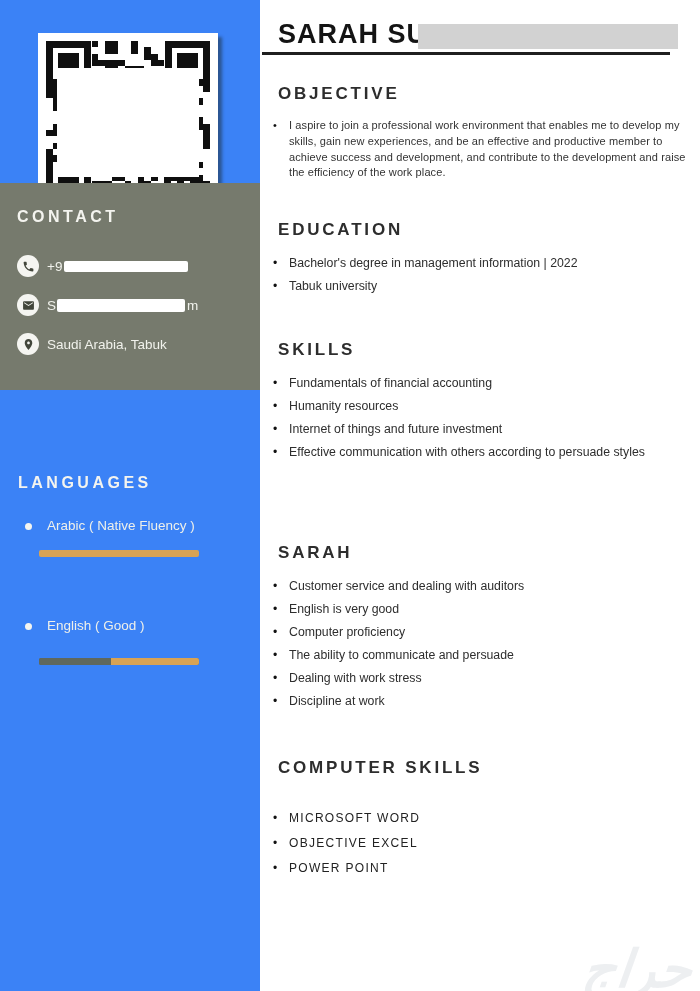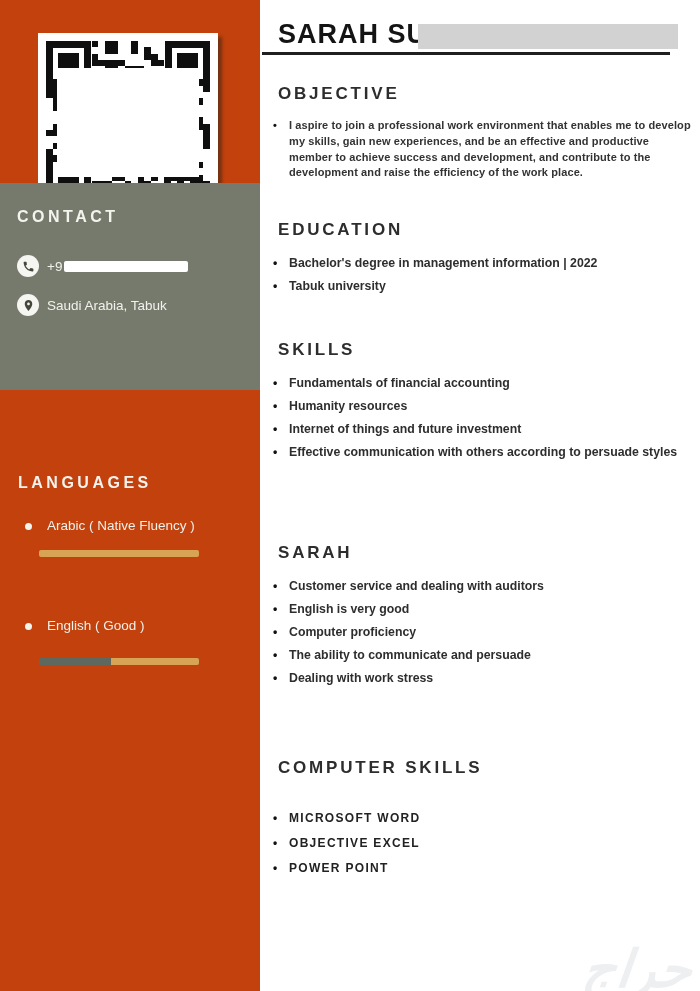--- a/index.html
+++ b/index.html
@@ -59,7 +59,7 @@
   .sec { position:absolute; left:18px; width:417px; }
   .sec h2 { font-size:17px; font-weight:bold; letter-spacing:2.8px; color:#2d2d2d; line-height:20px; }
   .sec ul { list-style:none; margin-top:12px; margin-left:-6px; }
-  .sec li { position:relative; padding-left:17px; font-size:12.3px; color:#2e2e2e; line-height:23px;font-weight:bold; }
+  .sec li { position:relative; padding-left:17px; font-size:12.3px; color:#2e2e2e; line-height:23px; }
   .sec li::before { content:"\2022"; position:absolute; left:1px; color:#111; }
 
   #sec-objective { top:84px; }

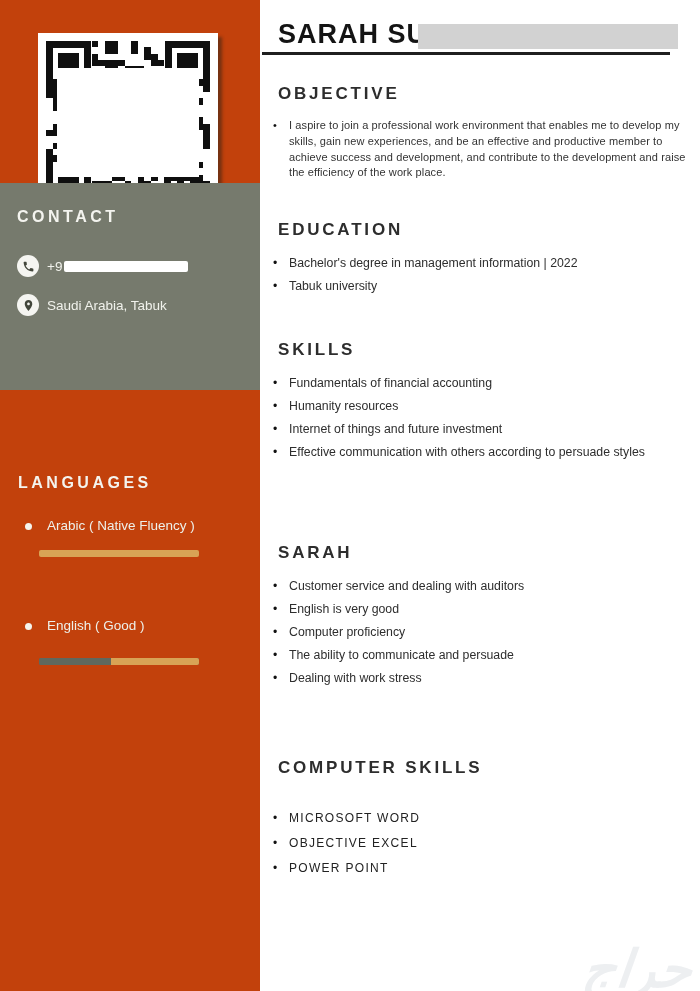--- a/index.html
+++ b/index.html
@@ -9,7 +9,7 @@
   .page { position:absolute; inset:0; }
 
   
-  .sidebar { position:absolute; left:0; top:0; width:260px; height:991px; background:#c2410c; }
+  .sidebar { position:absolute; left:0; top:0; width:260px; height:991px; background:#3b82f6; }
 
   
   .qr { position:absolute; left:38px; top:33px; width:180px; height:175px; background:#ffffff;

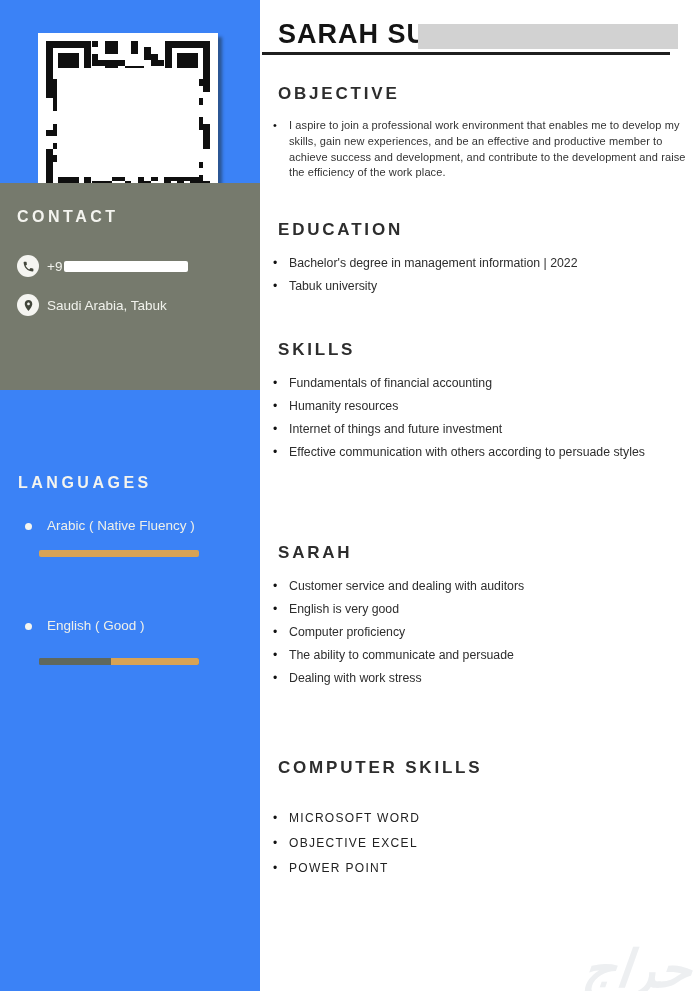--- a/index.html
+++ b/index.html
@@ -319,6 +319,14 @@
         <span class="ctext"><span>+9</span><span class="redact-bar bar-phone"></span></span>
       </div>
 
+      <div class="crow">
+        <span class="cicon">
+          <svg viewBox="0 0 24 24">
+              <path d="M20 4H4c-1.1 0-2 .9-2 2v12c0 1.1.9 2 2 2h16c1.1 0 2-.9 2-2V6c0-1.1-.9-2-2-2zm0 4l-8 5-8-5V6l8 5 8-5v2z"></path>
+            </svg>
+        </span>
+        <span class="ctext"><span>S</span><span class="redact-bar bar-email"></span><span>m</span></span>
+      </div>
 
       <div class="crow">
         <span class="cicon">

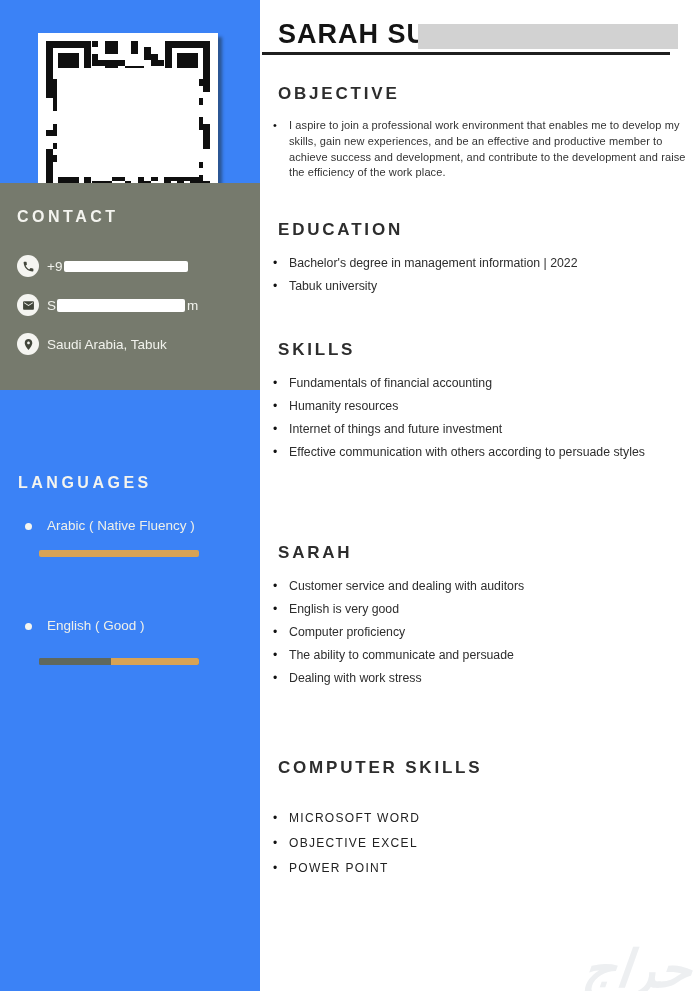--- a/index.html
+++ b/index.html
@@ -399,6 +399,7 @@
         <li>Computer proficiency</li>
         <li>The ability to communicate and persuade</li>
         <li>Dealing with work stress</li>
+        <li>Discipline at work</li>
       </ul>
     </section>
 

